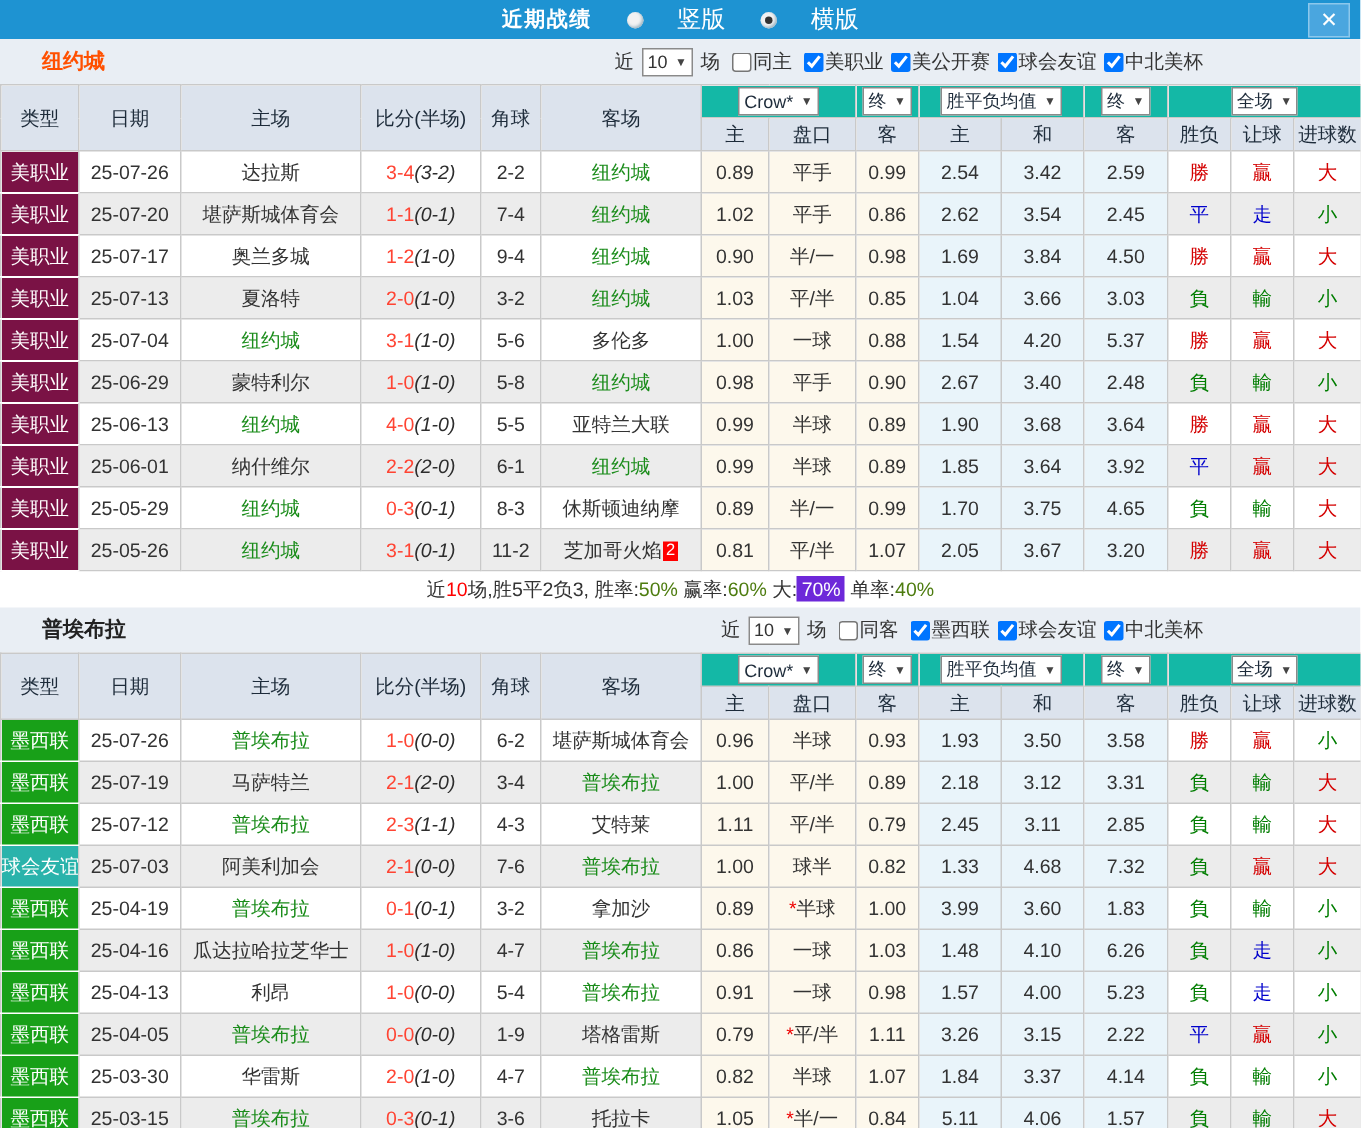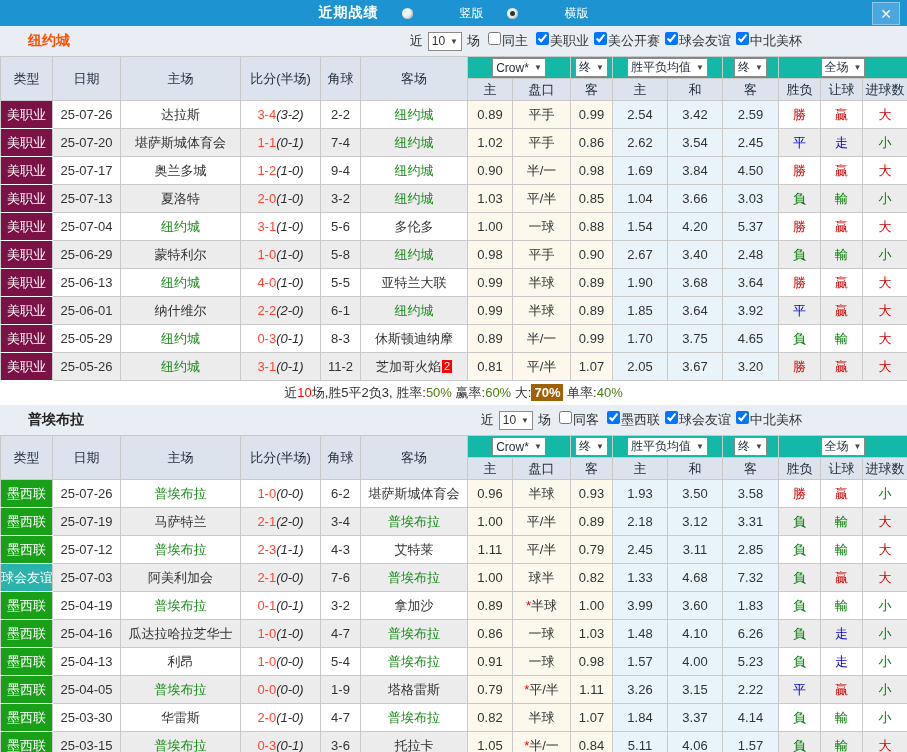--- a/index.html
+++ b/index.html
@@ -12,7 +12,7 @@
   .radio{width:11px;height:11px;border-radius:50%;background:#f2f2f2;
          box-shadow:inset -1px -1px 2px #9db6c4;display:inline-block;position:relative;cursor:pointer;}
   .radio.sel::after{content:"";position:absolute;left:3px;top:3px;width:5px;height:5px;border-radius:50%;background:#333;}
-  .radio-label{font-size:12px;margin-left:24px;}
+  .radio-label{font-size:16px;}
   .close-btn{position:absolute;right:7px;top:2px;width:26px;height:21px;background:#4aa6df;
              border:1px solid #8cc8ec;color:#fff;font-weight:bold;font-size:14px;
              display:flex;align-items:center;justify-content:center;cursor:pointer;}

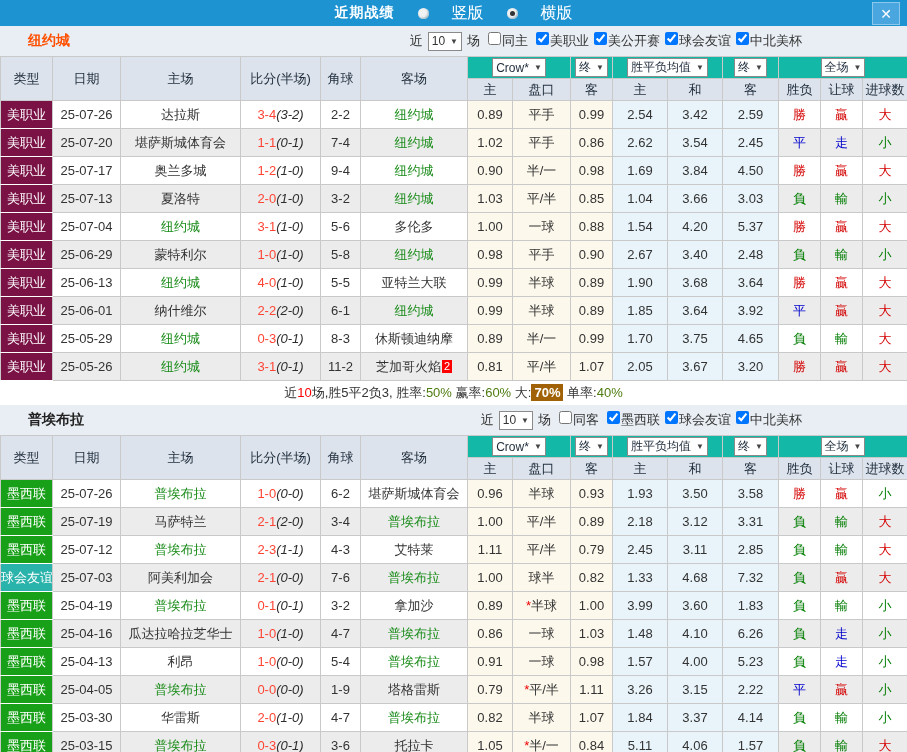--- a/index.html
+++ b/index.html
@@ -22,7 +22,7 @@
   .team-name.orange{color:#ff5000;}
   .team-name.dark{color:#222;}
   .filters{margin-left:auto;margin-right:105px;display:flex;align-items:center;gap:3px;white-space:nowrap;}
-  .chk{display:inline-flex;align-items:flex-start;cursor:pointer;}
+  .chk{display:inline-flex;align-items:center;cursor:pointer;}
   .filters input[type=checkbox]{width:13px;height:13px;margin:0 1px 0 5px;cursor:pointer;}
   .select{display:inline-flex;align-items:center;border:1px solid #8a8a8a;background:#fff;
           height:17px;padding:0 3px;font-size:12px;gap:5px;margin:0 2px;cursor:pointer;}

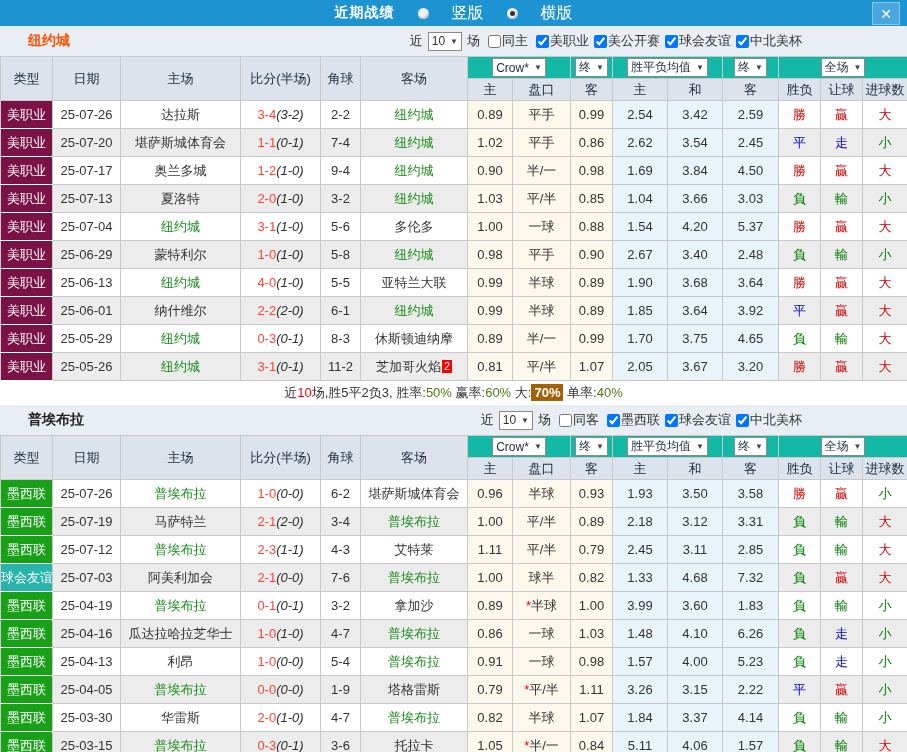--- a/index.html
+++ b/index.html
@@ -55,7 +55,7 @@
   .summary{height:24px;line-height:23px;text-align:center;font-size:13px;color:#333;background:#fff;}
   .seg-red{color:#f00;}
   .seg-blue{color:#4d7c0f;}
-  .seg-badge{background:#a16207;color:#fff;padding:1px 3px;font-weight:bold;}
+  .seg-badge{background:#6d28d9;color:#fff;padding:1px 3px;}
 </style>
 </head>
 <body>

